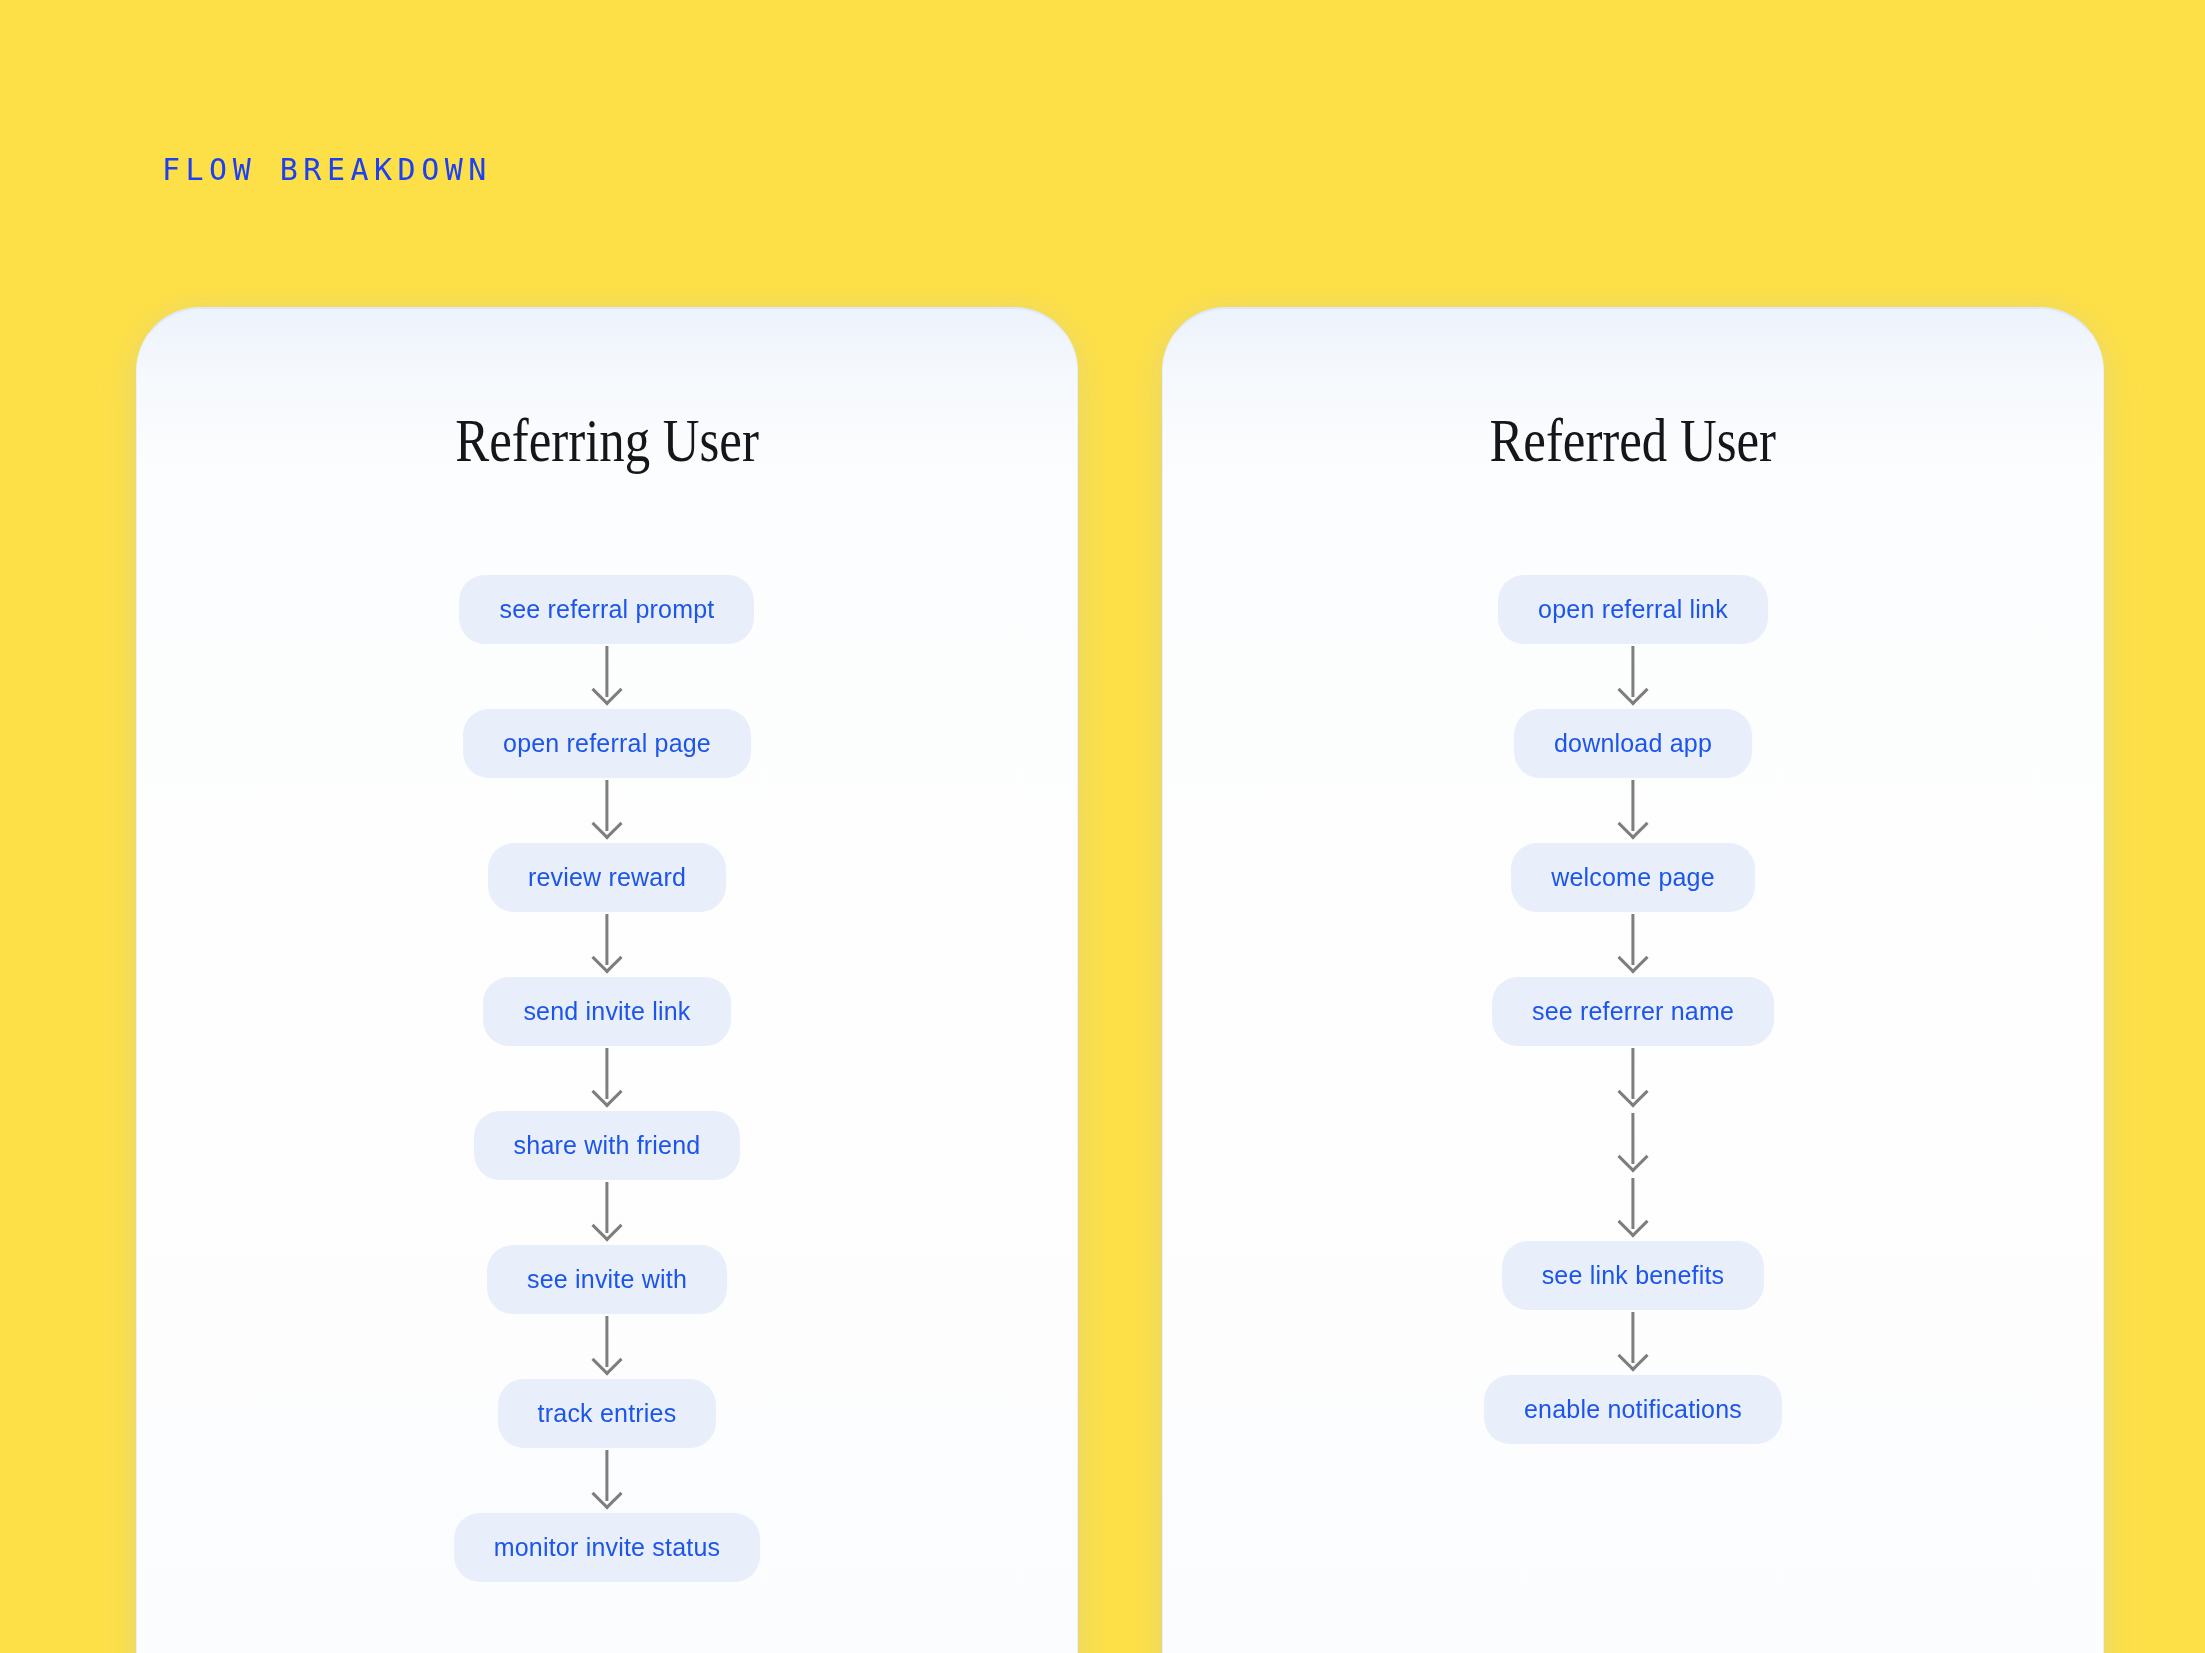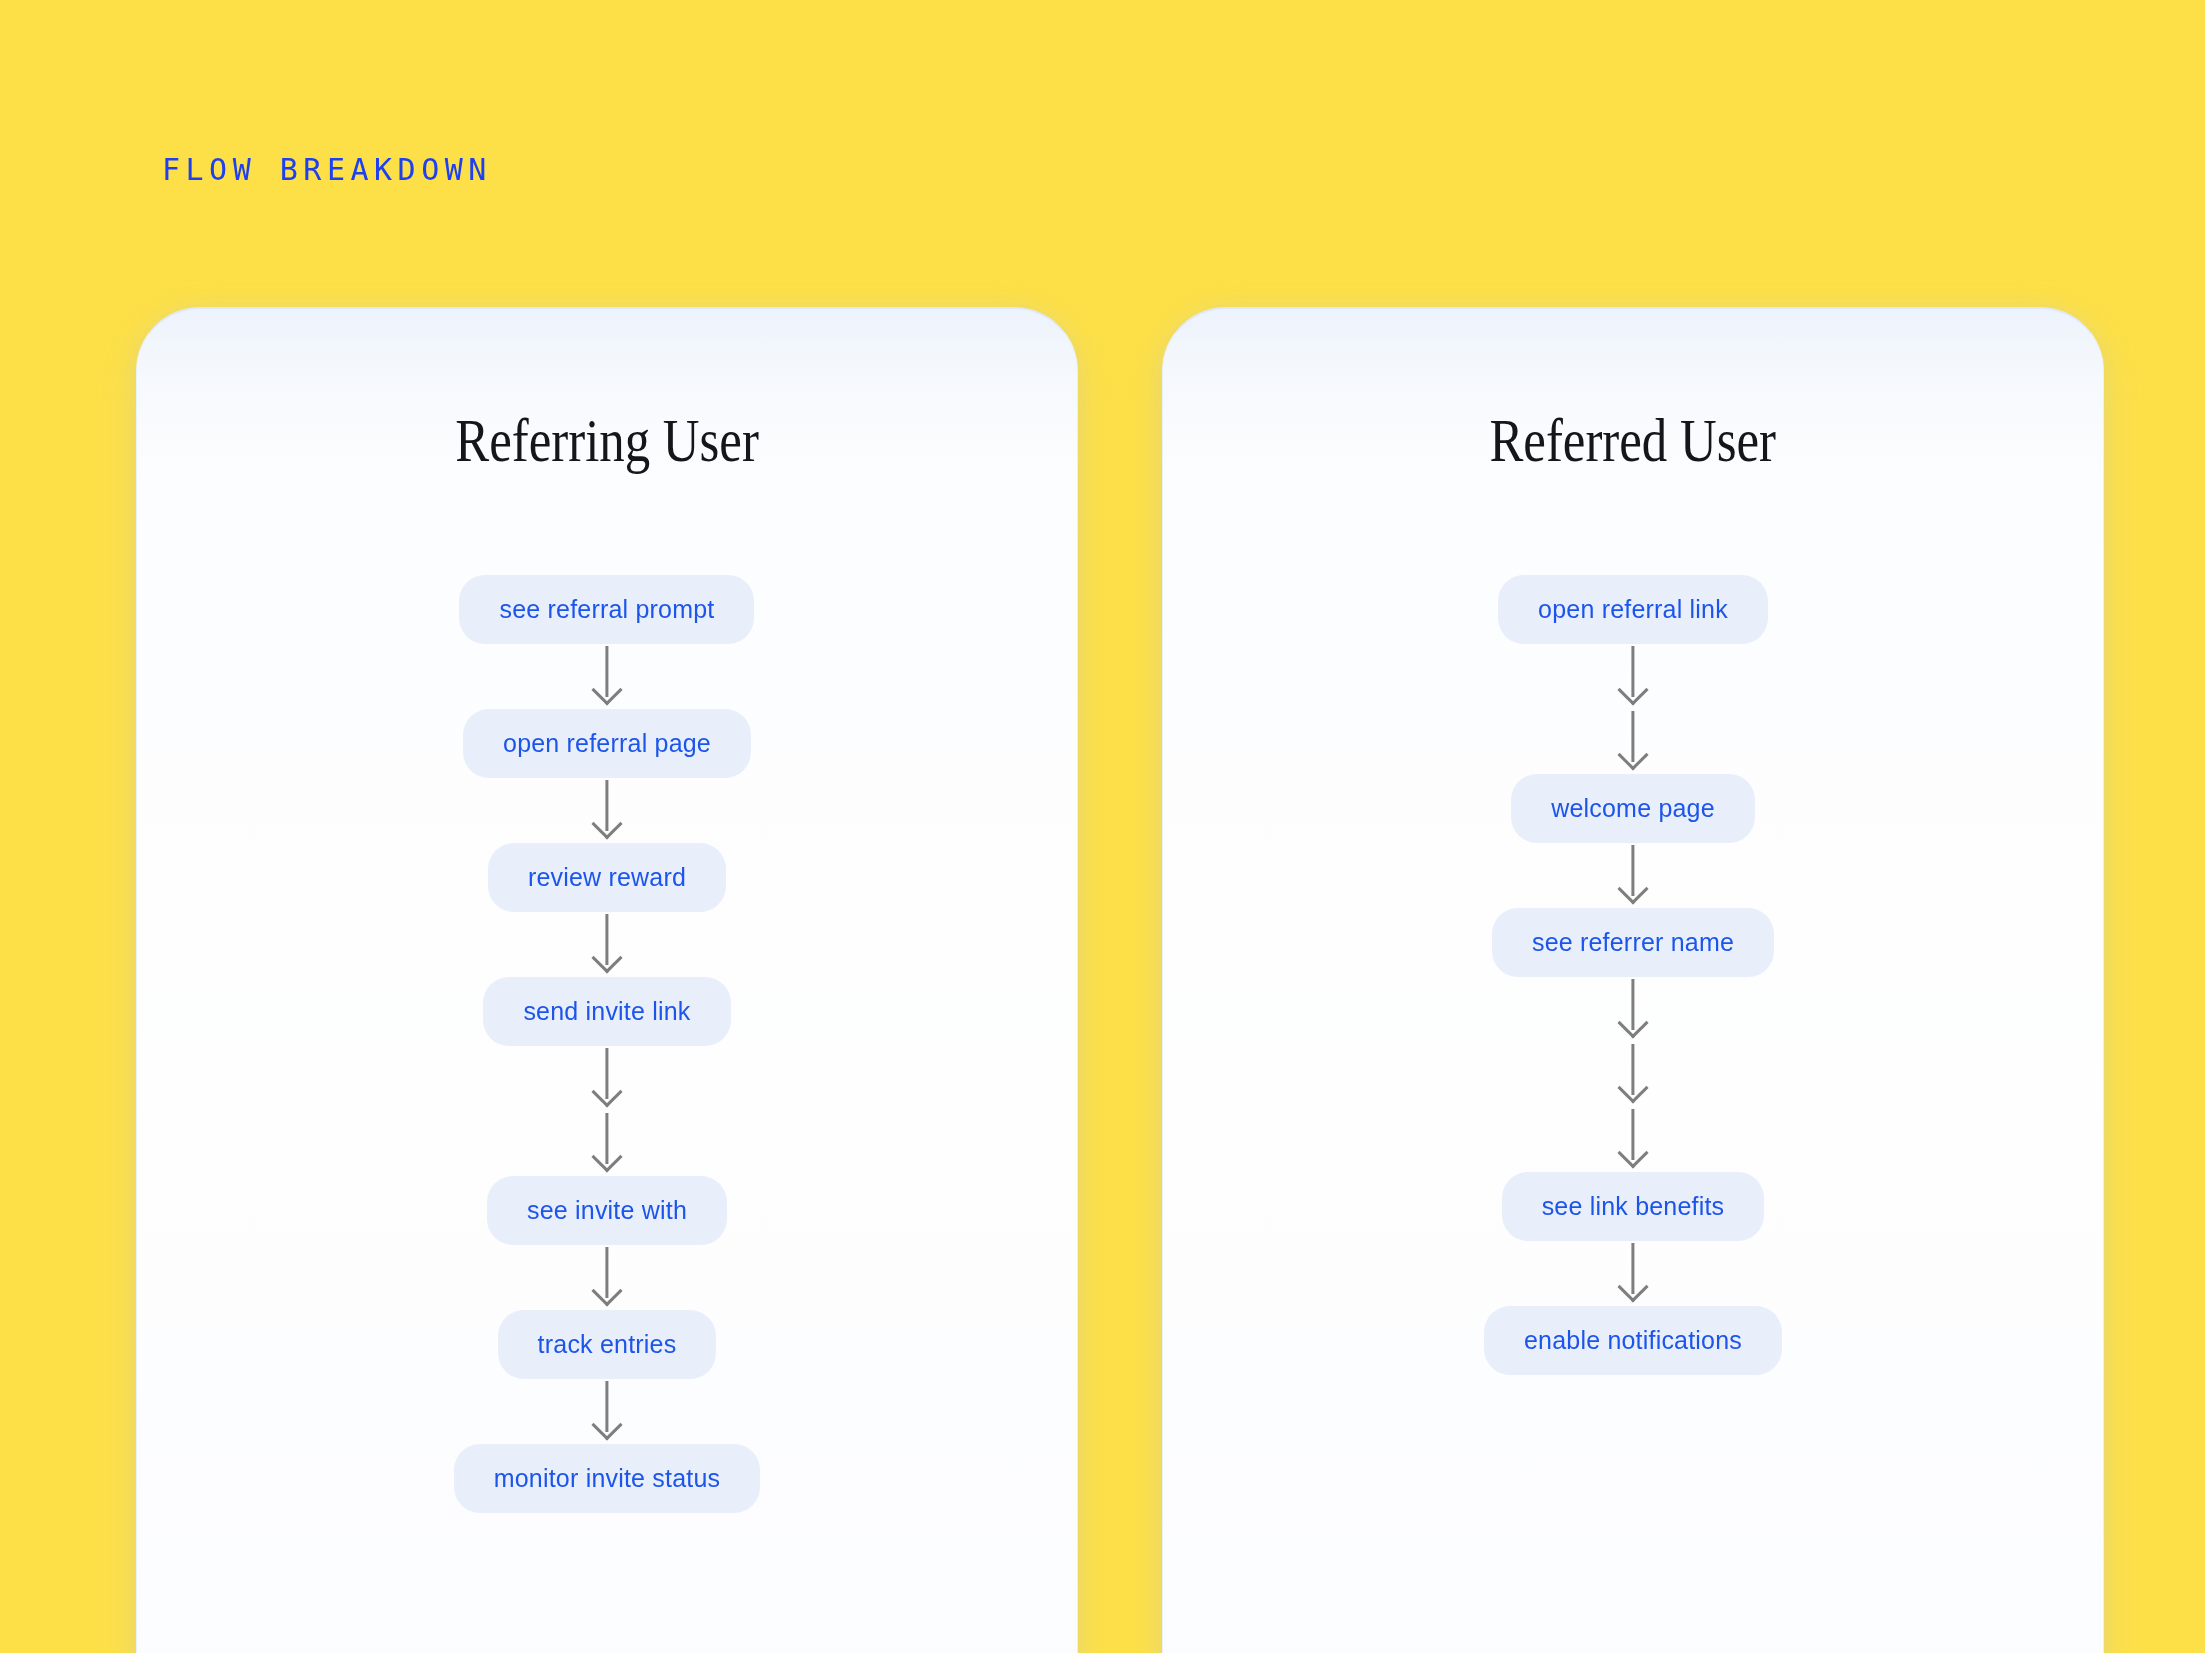--- a/index.html
+++ b/index.html
@@ -122,6 +122,7 @@
     <div class="flow">
       <div class="chip">open referral link</div>
       <div class="arrow"></div>
+      <div class="chip">download app</div>
       <div class="arrow"></div>
       <div class="chip">welcome page</div>
       <div class="arrow"></div>

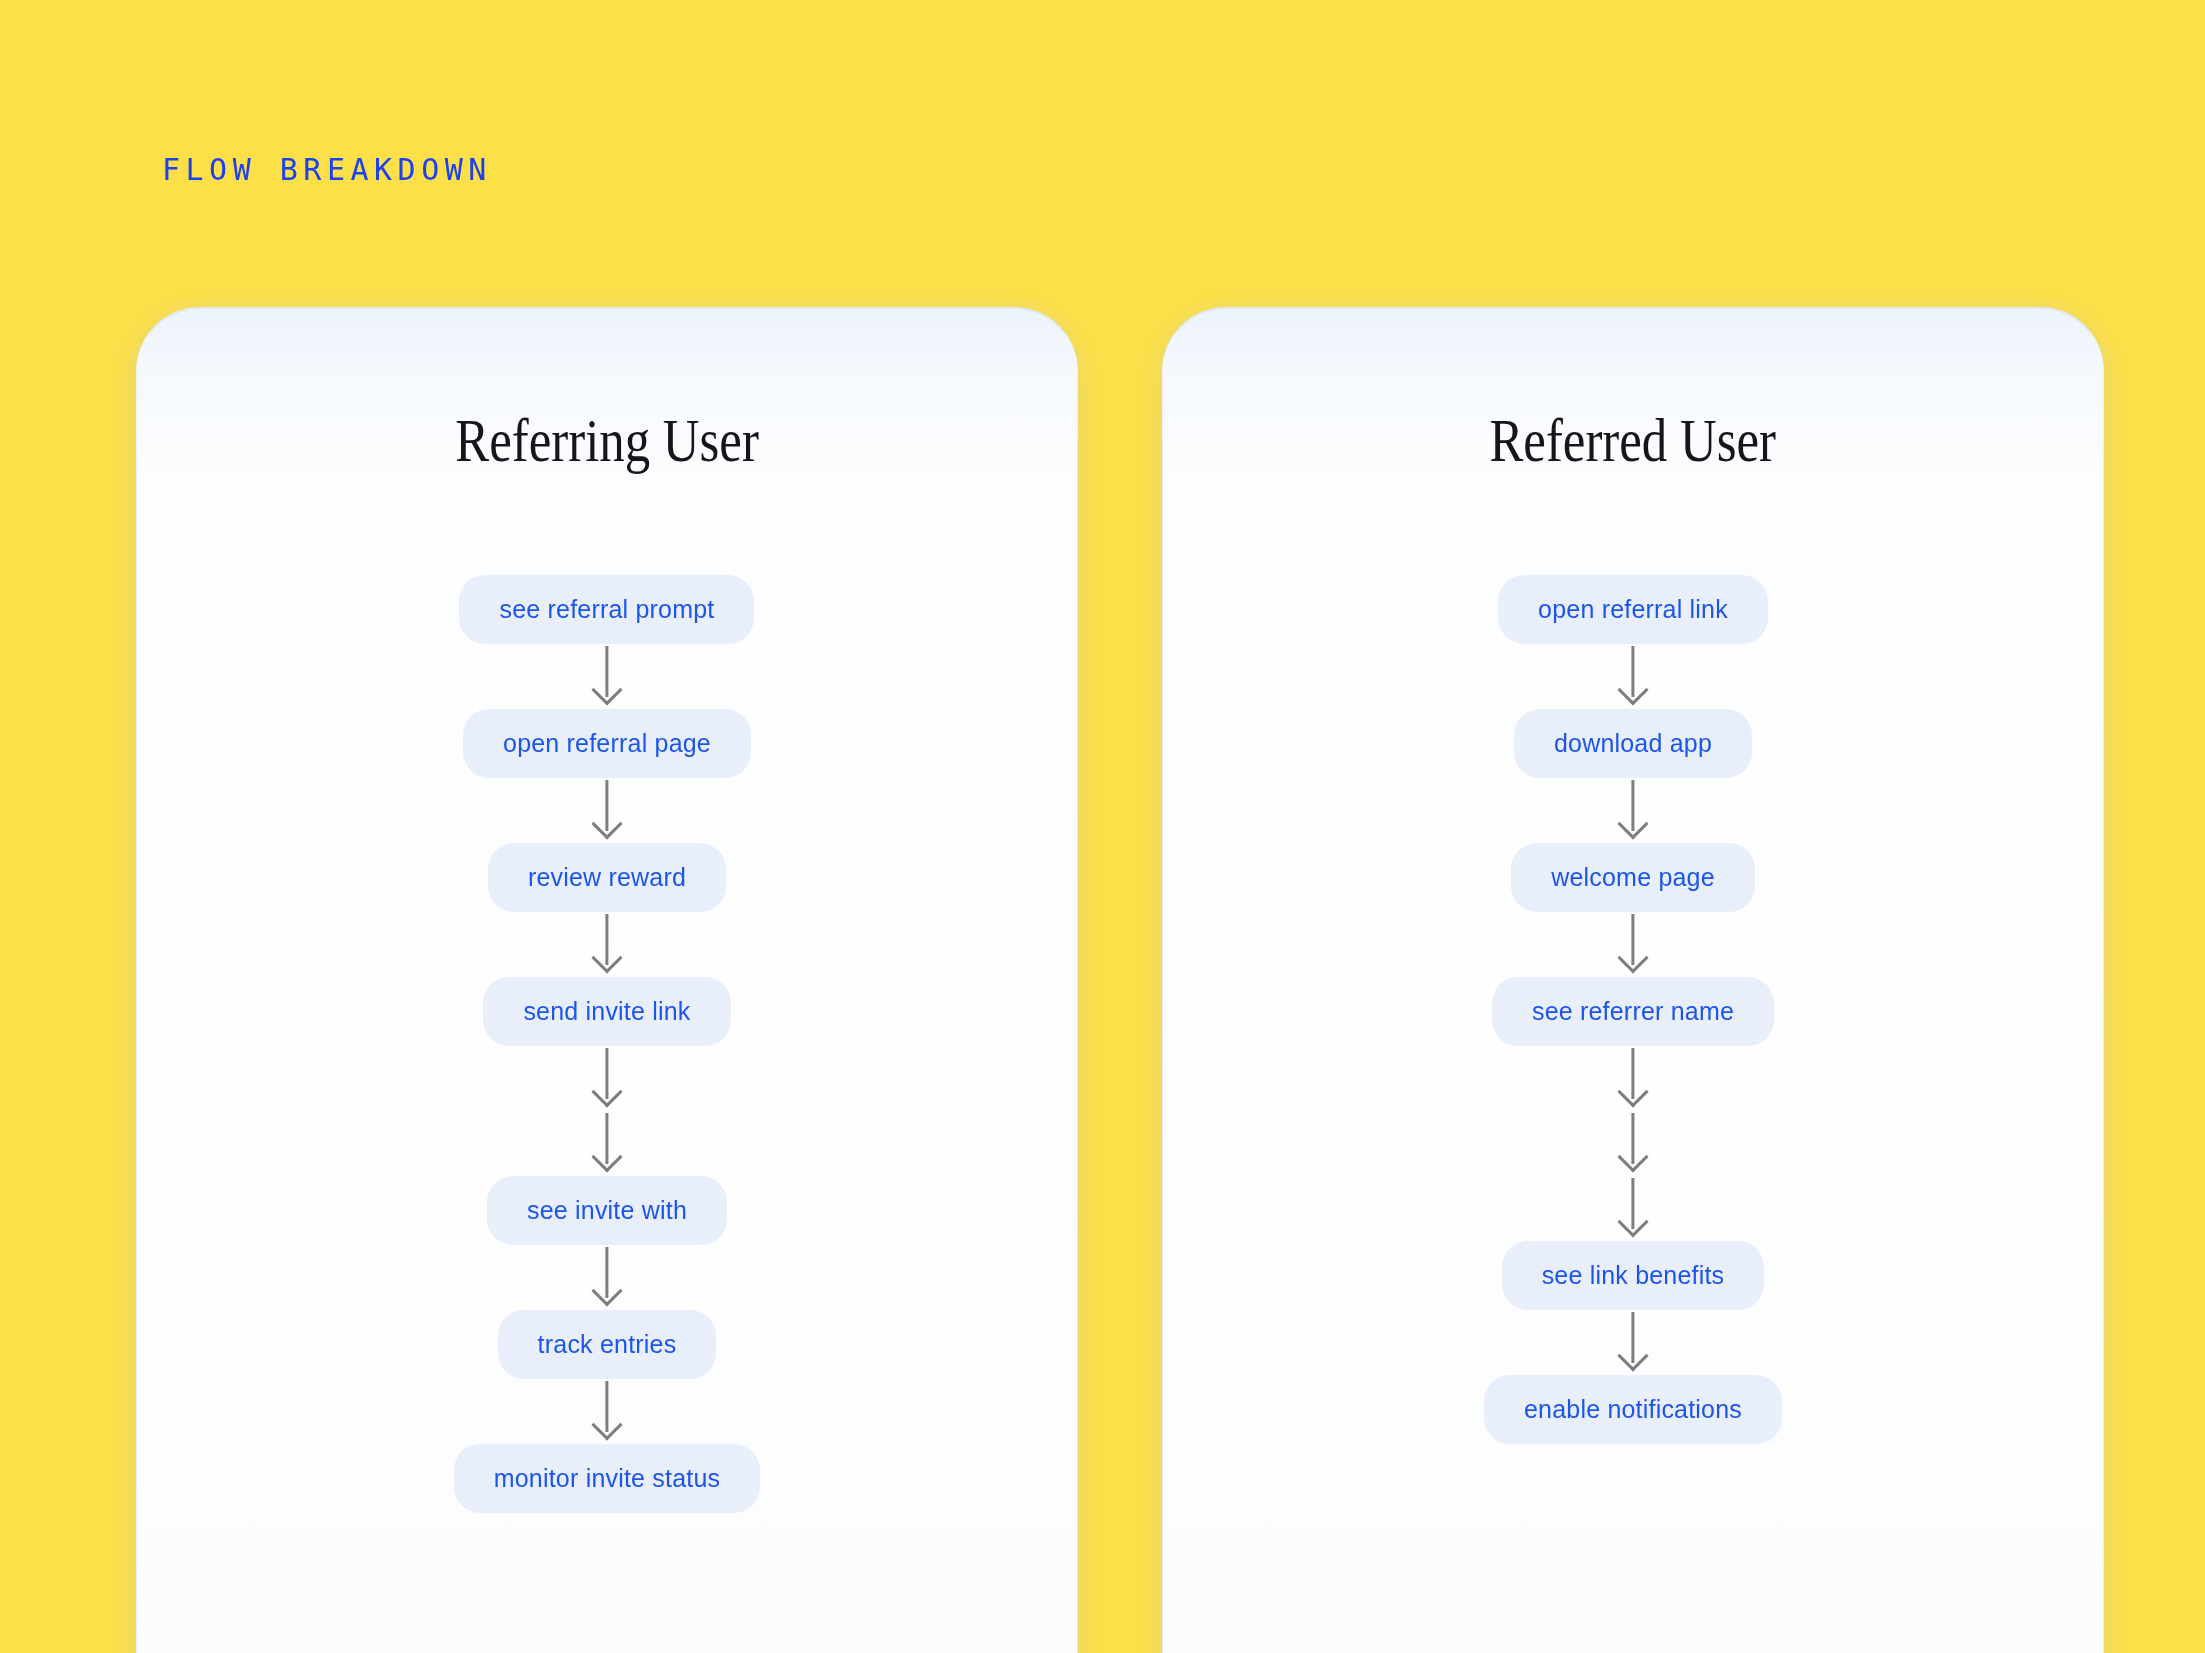--- a/index.html
+++ b/index.html
@@ -106,6 +106,7 @@
       <div class="arrow"></div>
       <div class="chip">send invite link</div>
       <div class="arrow"></div>
+      <div class="chip">share with friend</div>
       <div class="arrow"></div>
       <div class="chip">see invite with</div>
       <div class="arrow"></div>

